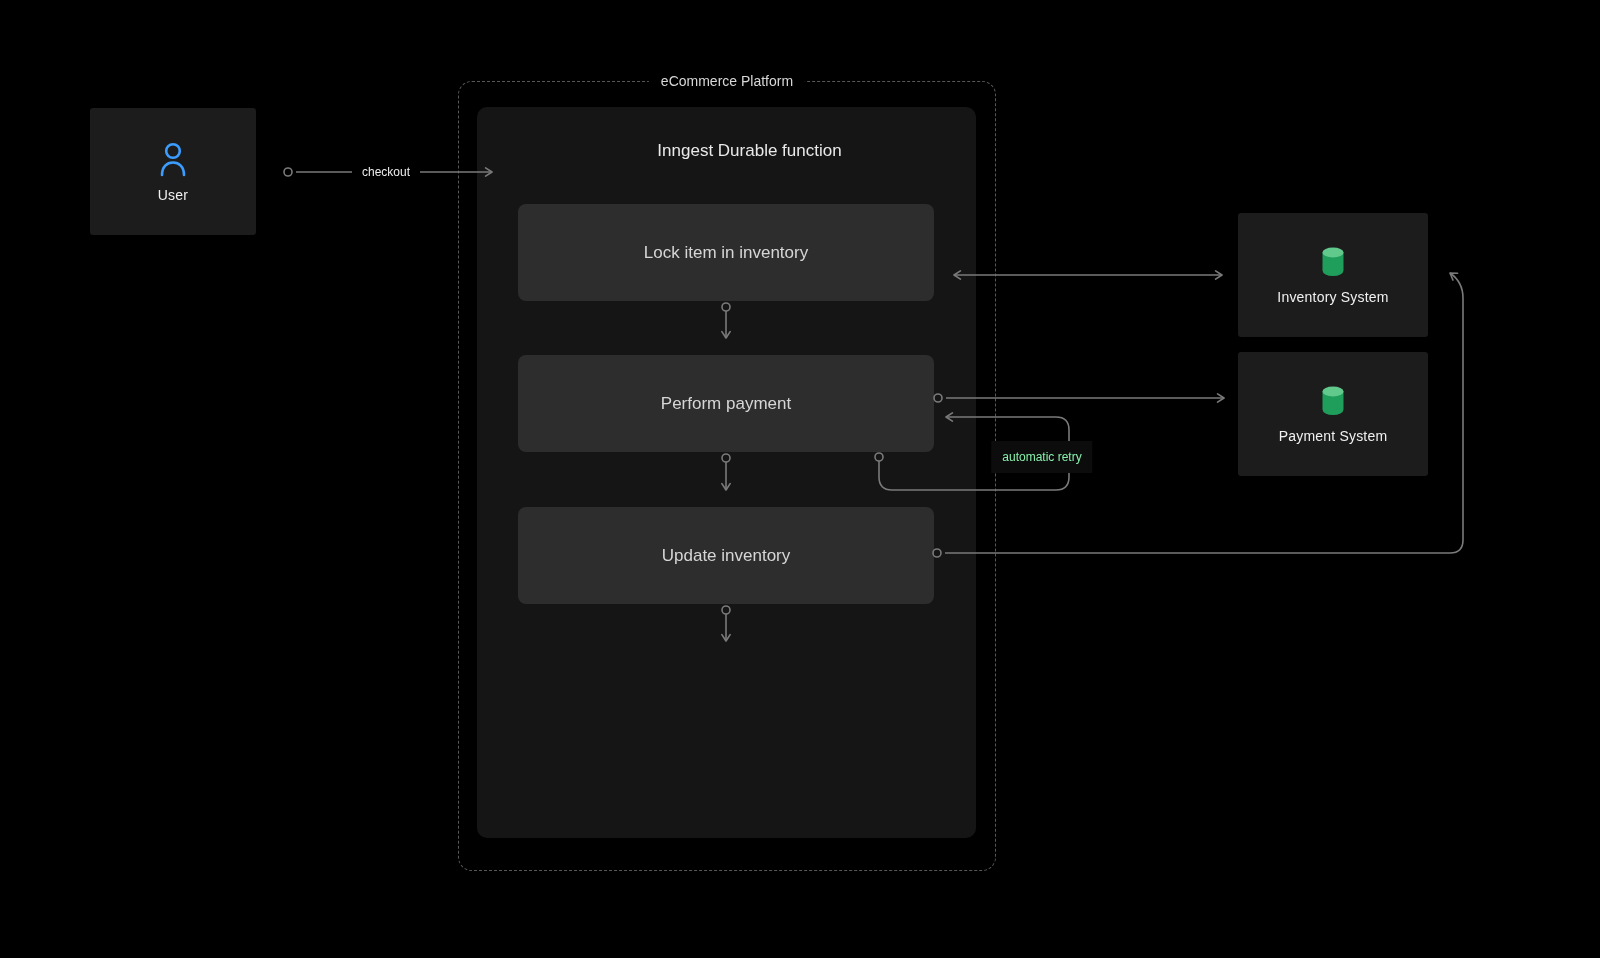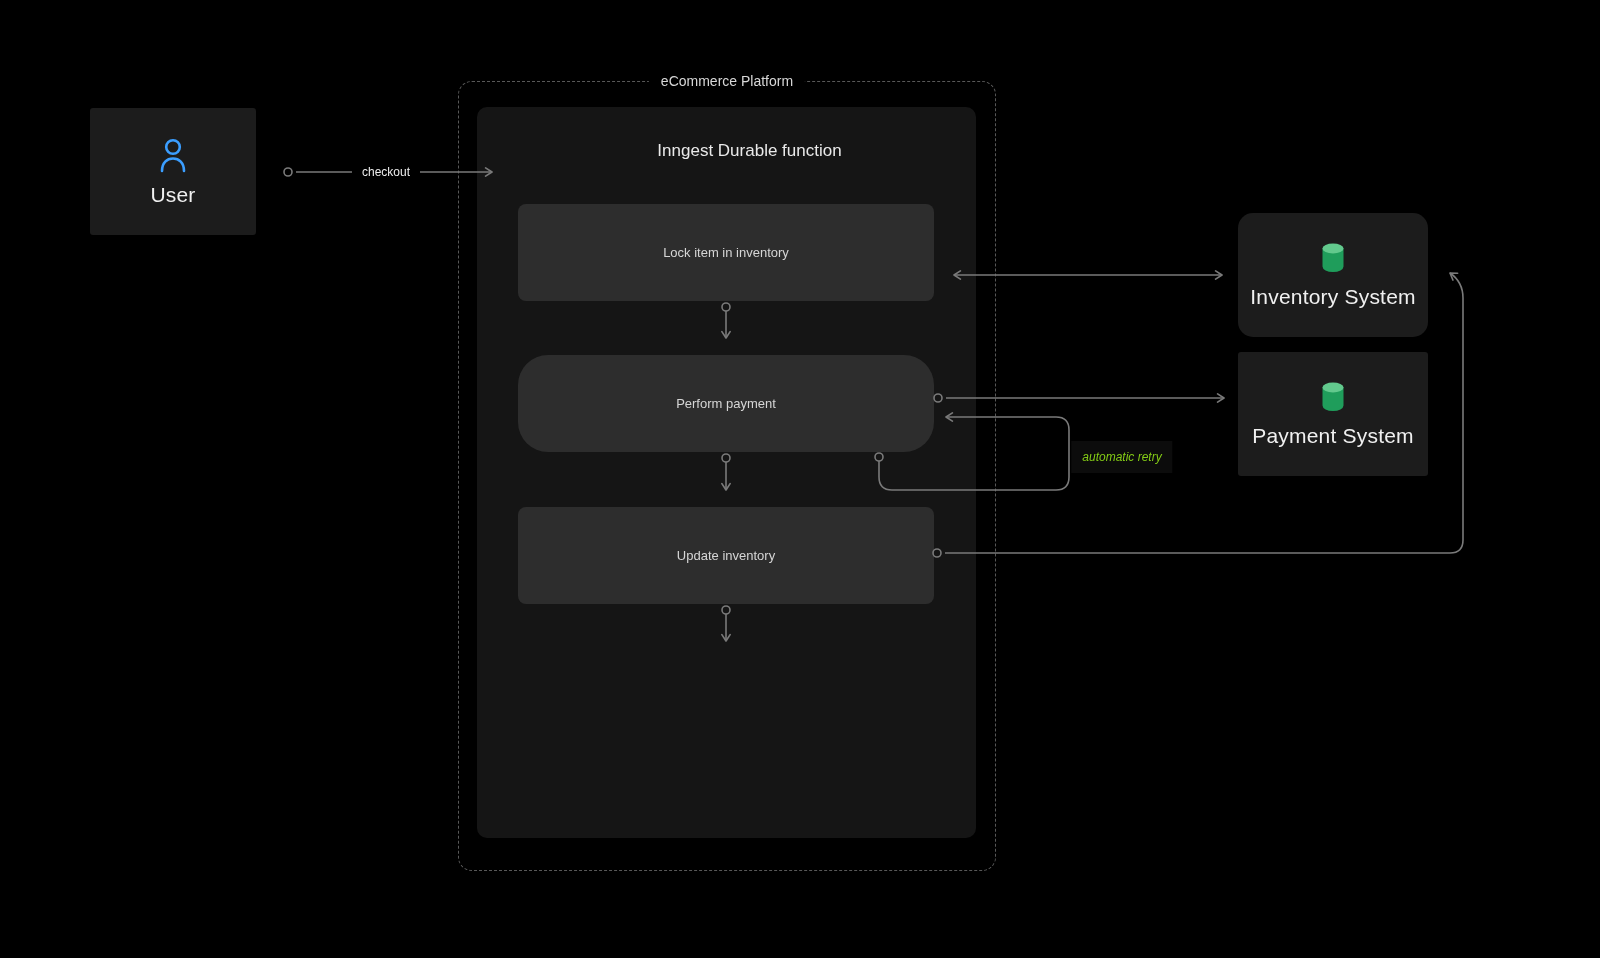--- a/index.html
+++ b/index.html
@@ -11,7 +11,7 @@
     position:absolute; background:#1c1c1c; border-radius:3px;
     display:flex; flex-direction:column; align-items:center; justify-content:center;
   }
-  .node .node-label { font-size:21px; color:#f0f0f0; letter-spacing:.2px; }
+  .node .node-label { font-size:14px; color:#f0f0f0; letter-spacing:.2px; }
   .node .node-icon { margin-bottom:12px; line-height:0; }
 
   .user-node { left:90px; top:108px; width:166px; height:127px; }

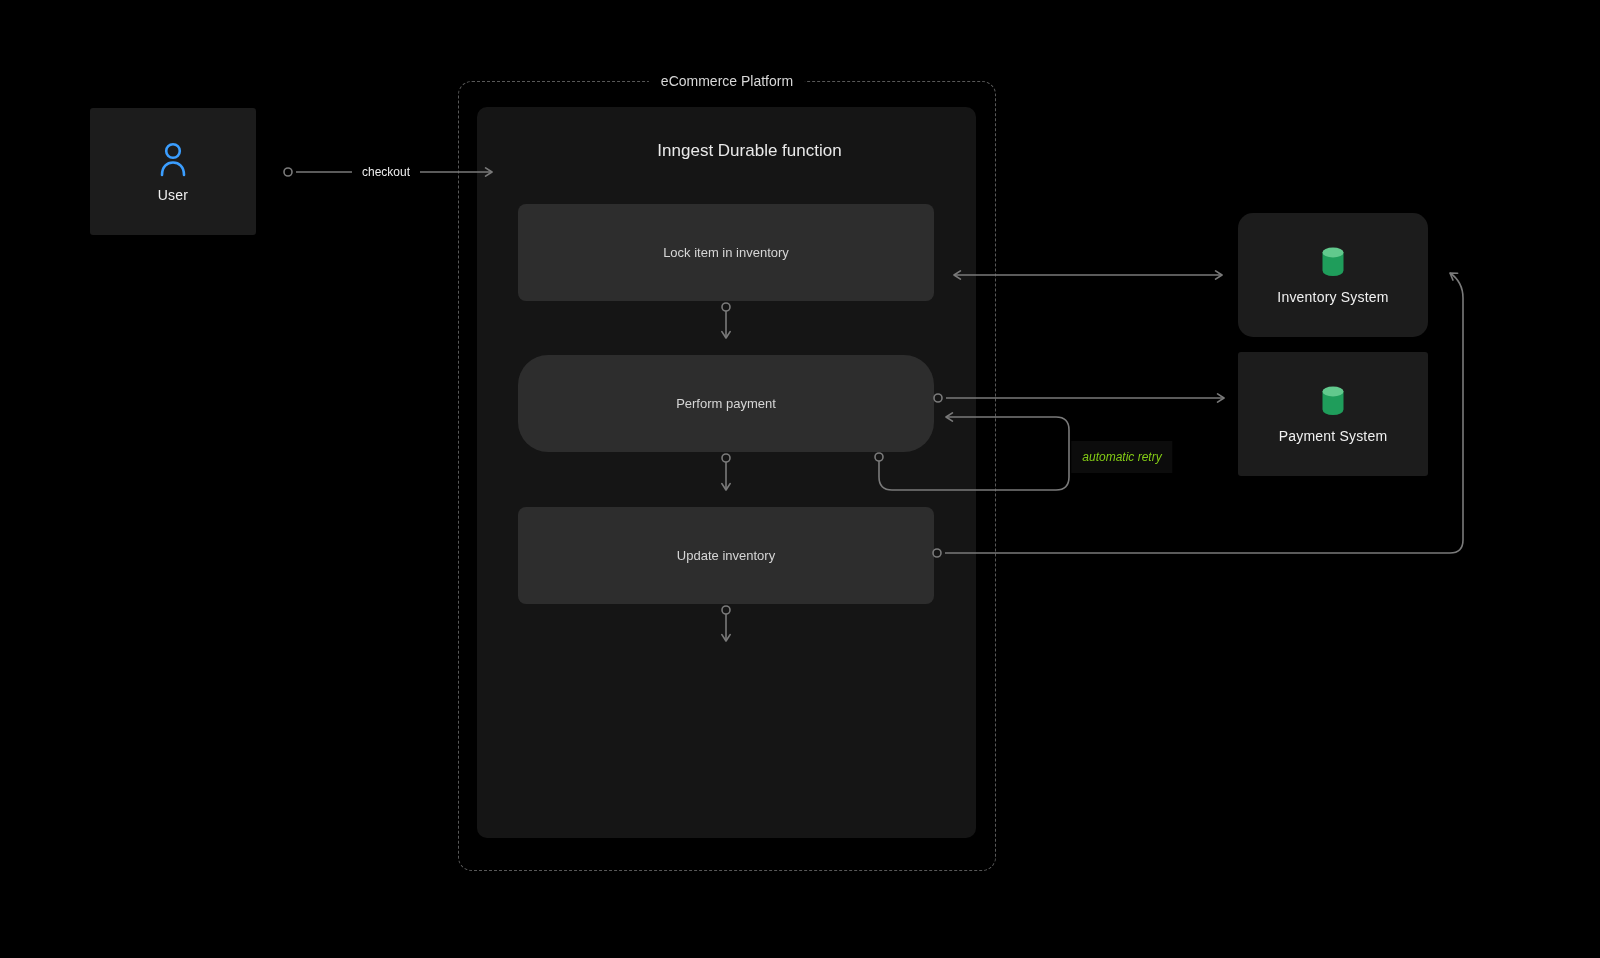--- a/index.html
+++ b/index.html
@@ -40,7 +40,7 @@
     position:absolute; left:518px; width:416px; height:97px;
     background:#2d2d2d; border-radius:8px;
     display:flex; align-items:center; justify-content:center;
-    font-size:13px; color:#d6d6d6; z-index:2;
+    font-size:17px; color:#d6d6d6; z-index:2;
   }
   .step-1 { top:204px; }
   .step-2 { top:355px;border-radius:30px; }

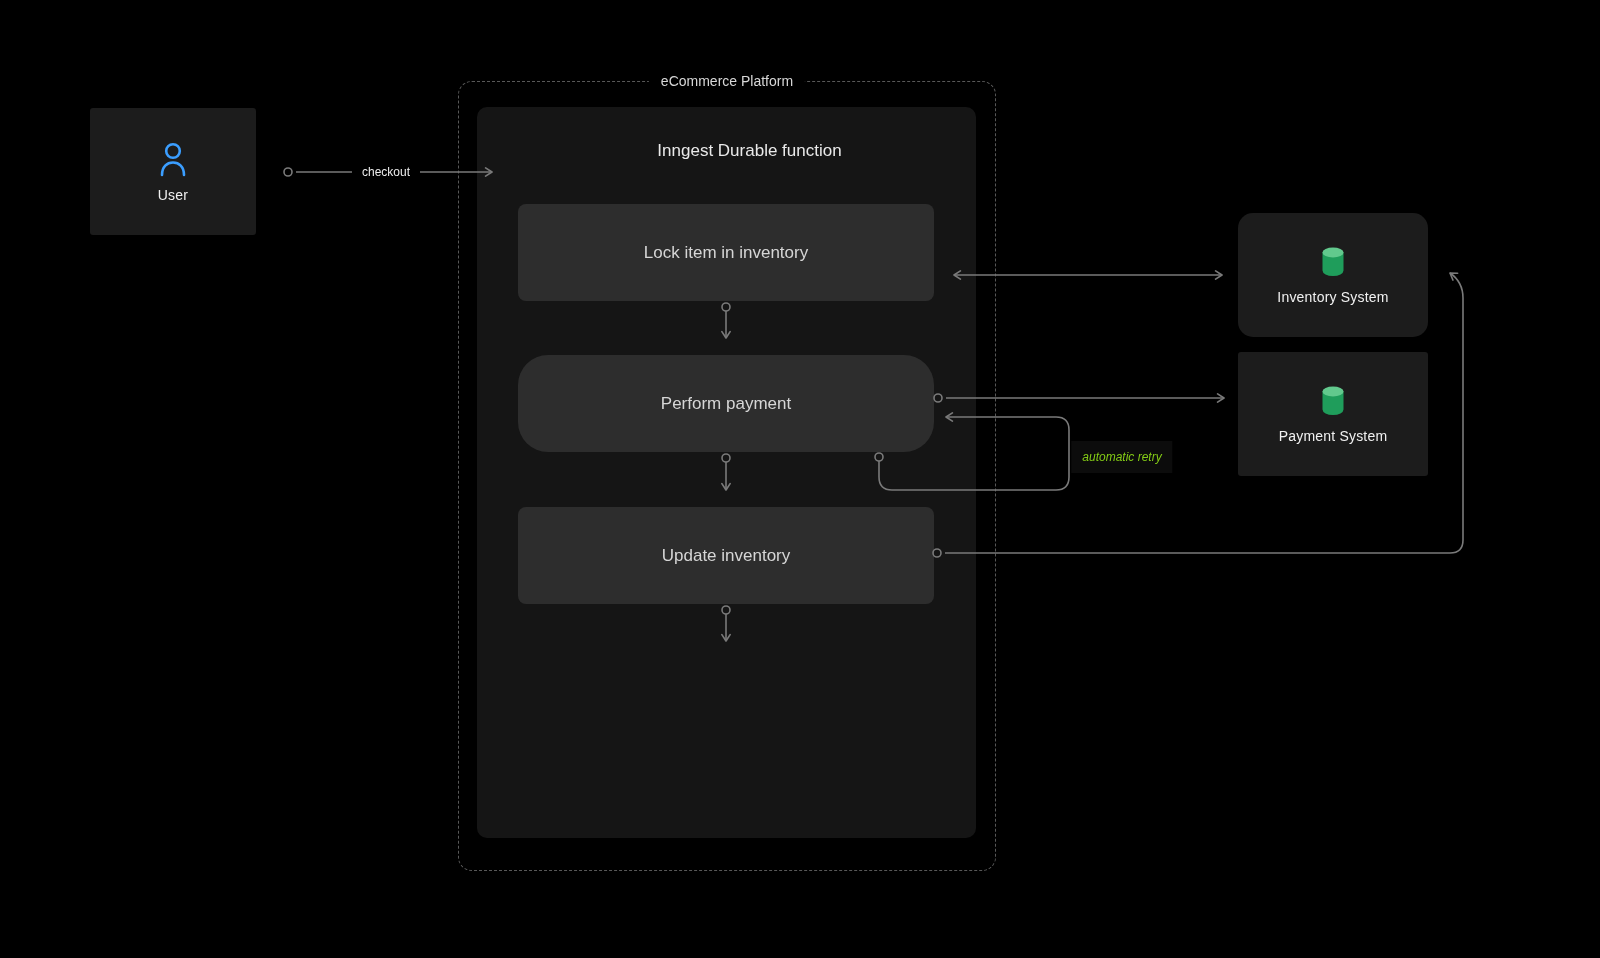--- a/index.html
+++ b/index.html
@@ -17,7 +17,7 @@
   .user-node { left:90px; top:108px; width:166px; height:127px; }
   .user-node .node-icon { margin-bottom:8px; }
 
-  .sys-inventory { left:1238px; top:213px; width:190px; height:124px;border-radius:15px; }
+  .sys-inventory { left:1238px; top:213px; width:190px; height:124px; }
   .sys-payment   { left:1238px; top:352px; width:190px; height:124px; }
 
   .platform-group {

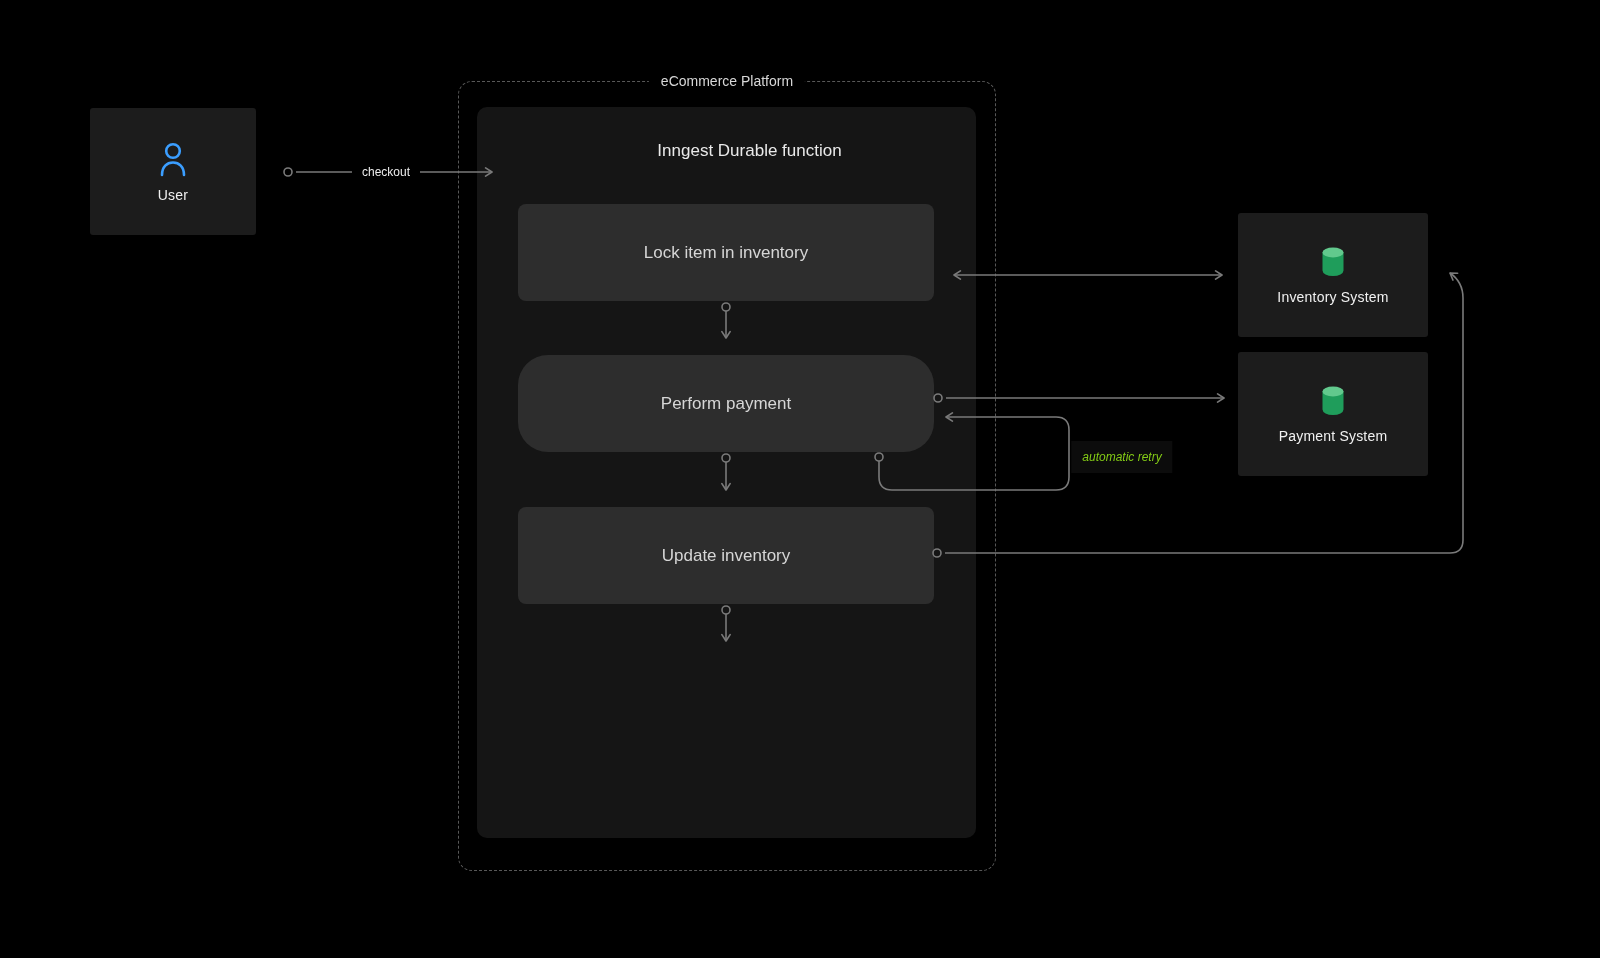--- a/index.html
+++ b/index.html
@@ -43,7 +43,7 @@
     font-size:17px; color:#d6d6d6; z-index:2;
   }
   .step-1 { top:204px; }
-  .step-2 { top:355px;border-radius:30px; }
+  .step-2 { top:355px; }
   .step-3 { top:507px; }
   .step-4 { top:658px; }
 

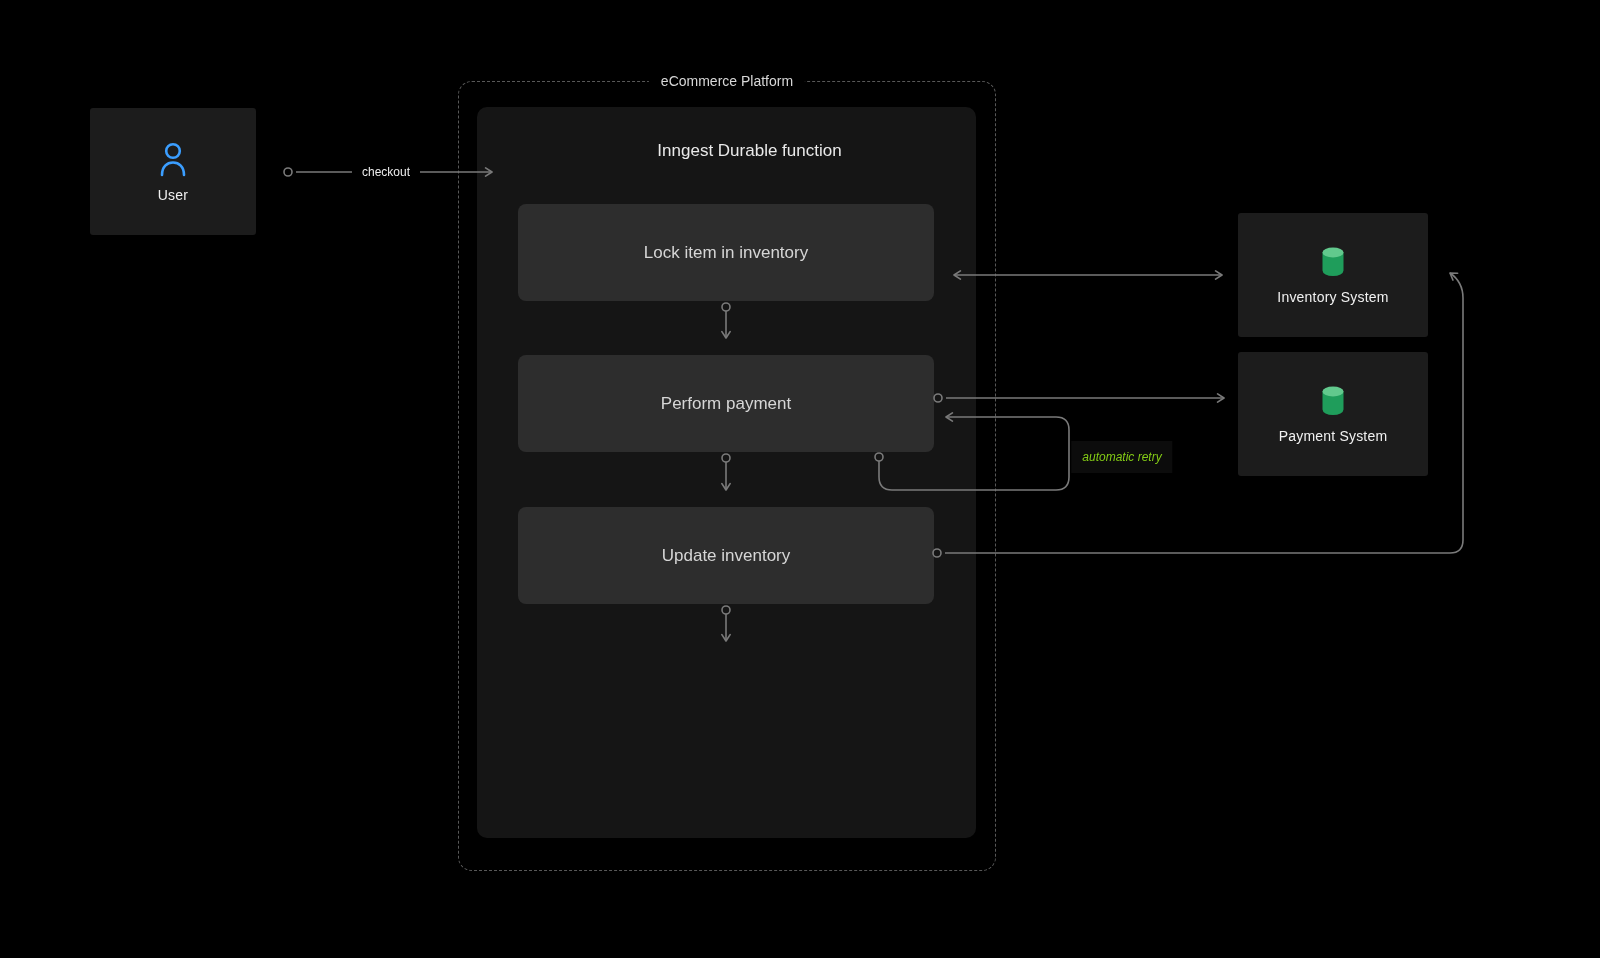--- a/index.html
+++ b/index.html
@@ -54,7 +54,7 @@
     font-size:12px; color:#ececec; z-index:5;
   }
   .label-checkout { left:386px; top:172px; background:#000; padding:3px 10px; }
-  .label-retry    { left:1122px; top:457px; background:#0c0c0c; padding:9px 11px; color:#84cc16;font-style:italic; }
+  .label-retry    { left:1042px; top:457px; background:#0c0c0c; padding:9px 11px; color:#86efac; }
 </style>
 </head>
 <body>

